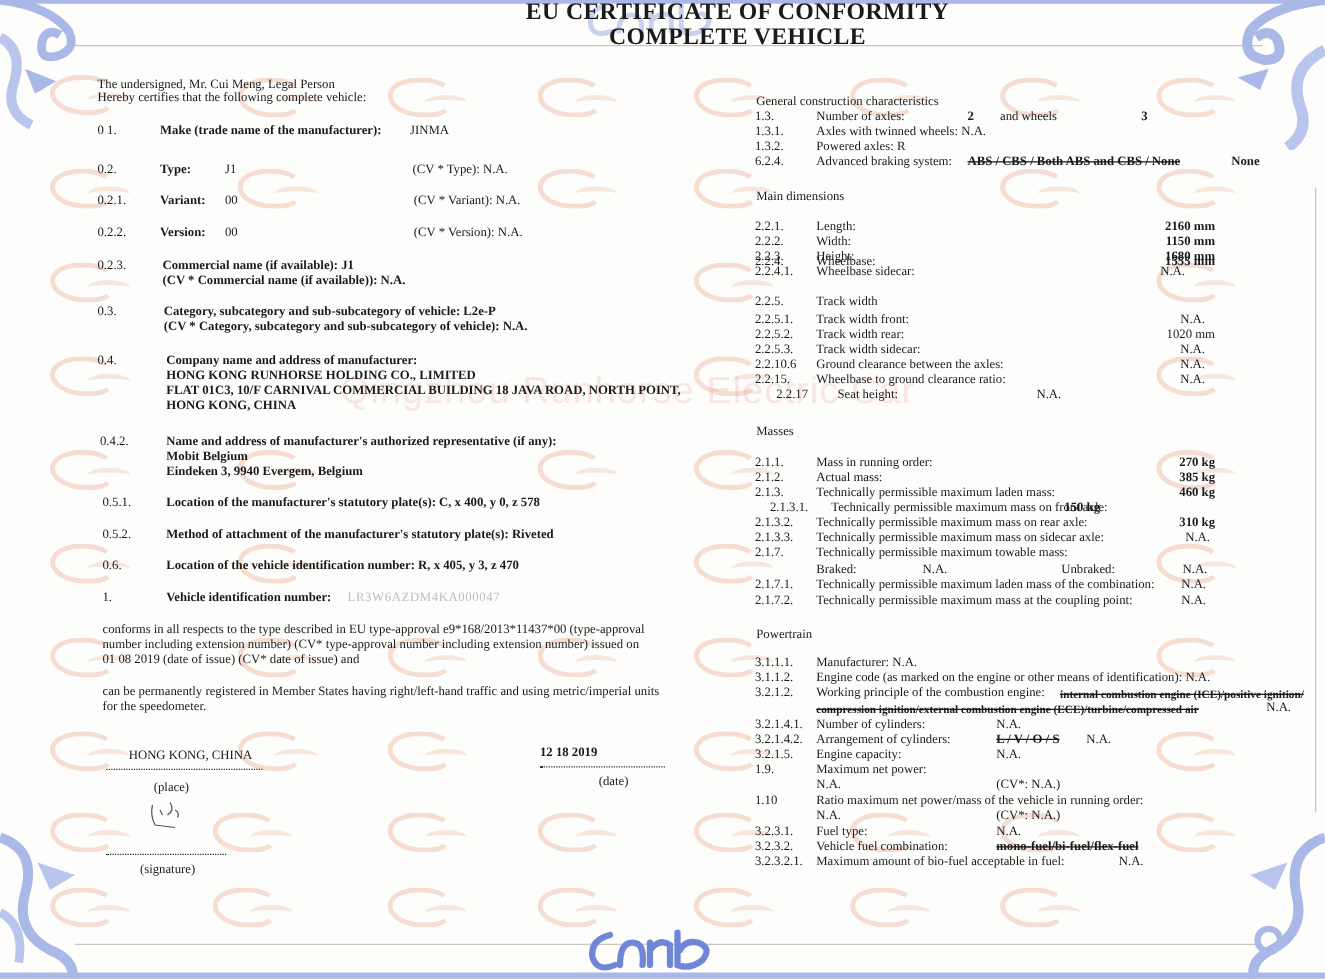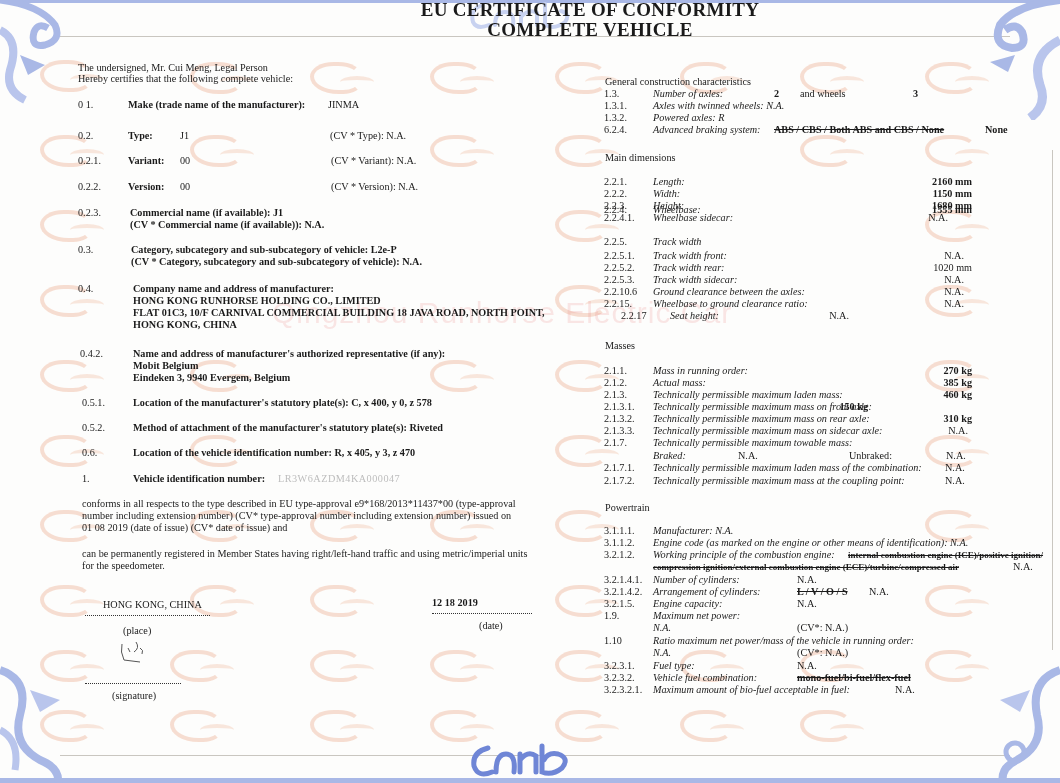--- a/index.html
+++ b/index.html
@@ -43,7 +43,7 @@
   .left .num { position:absolute; left:78px; }
   .left .lbl { position:absolute; left:128px;font-weight:bold; }
   .r .num { position:absolute; left:604px; }
-  .r .lbl { position:absolute; left:653px;font-style:italic; }
+  .r .lbl { position:absolute; left:653px; }
   .r .val { position:absolute; right:88px; text-align:right; }
   .strike { text-decoration:line-through; font-weight:bold; }
   .bold { font-weight:bold; }

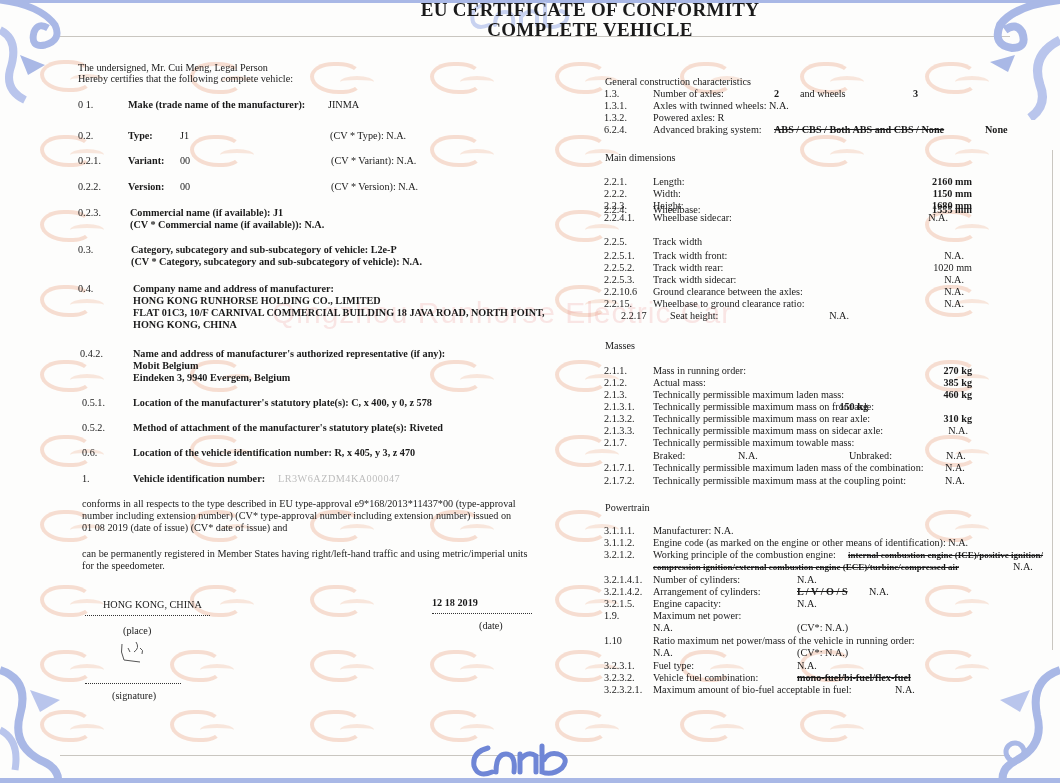--- a/index.html
+++ b/index.html
@@ -364,7 +364,7 @@
           <span class="lbl">Technically permissible maximum laden mass:</span>
           <span class="val bold">460 kg</span>
         </div>
-      <div class="txt" style="top:401px;left:0;width:956px;height:12px">
+      <div class="txt" style="top:401px;left:12px;width:956px;height:12px">
           <span class="num">2.1.3.1.</span>
           <span class="lbl">Technically permissible maximum mass on front axle:</span>
           <span class="val bold">150 kg</span>

